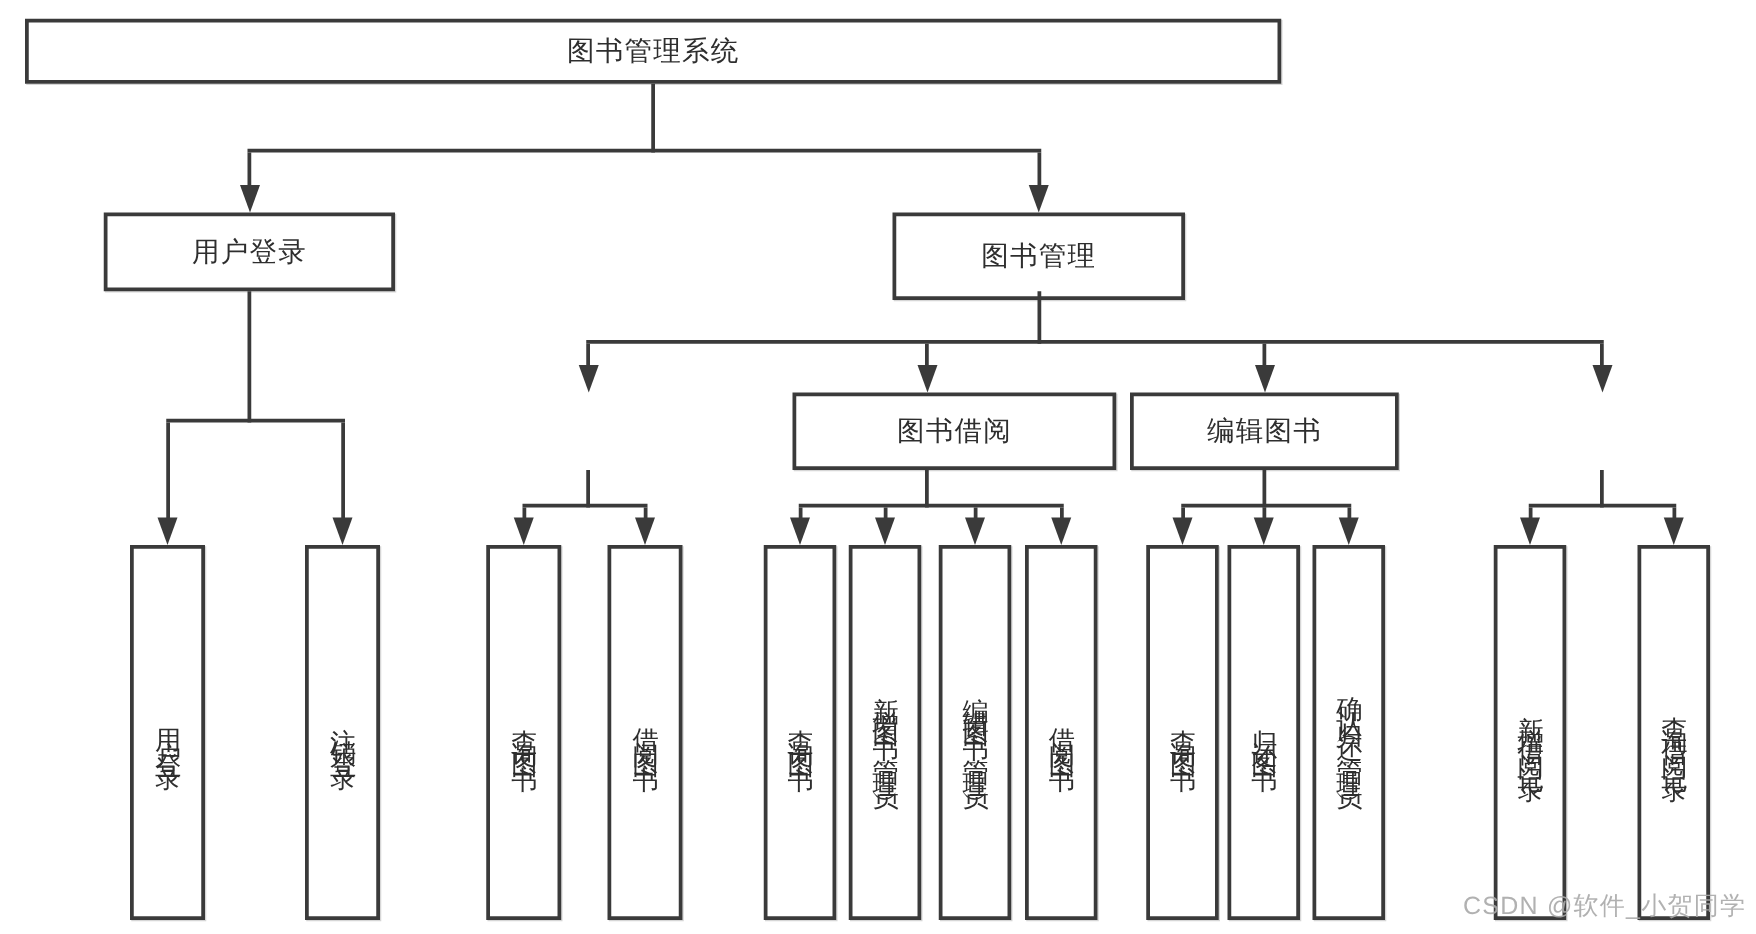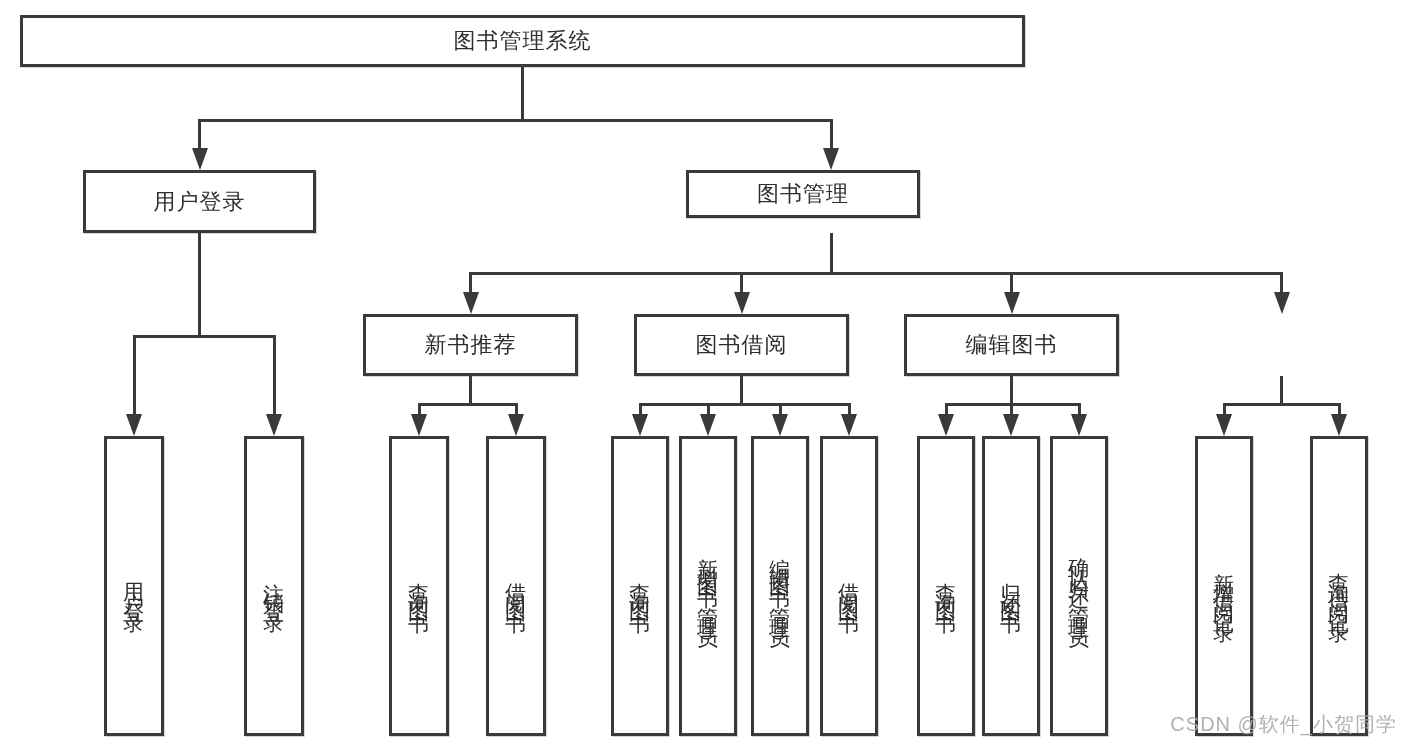--- a/index.html
+++ b/index.html
@@ -68,7 +68,7 @@
   <div class="node h" style="left:83px;top:170px;width:233px;height:63px">
     <span class="hl">用户登录</span>
   </div>
-  <div class="node h" style="left:686px;top:170px;width:234px;height:48px">
+  <div class="node h" style="left:714px;top:170px;width:234px;height:70px">
     <span class="hl">图书管理</span>
   </div>
 

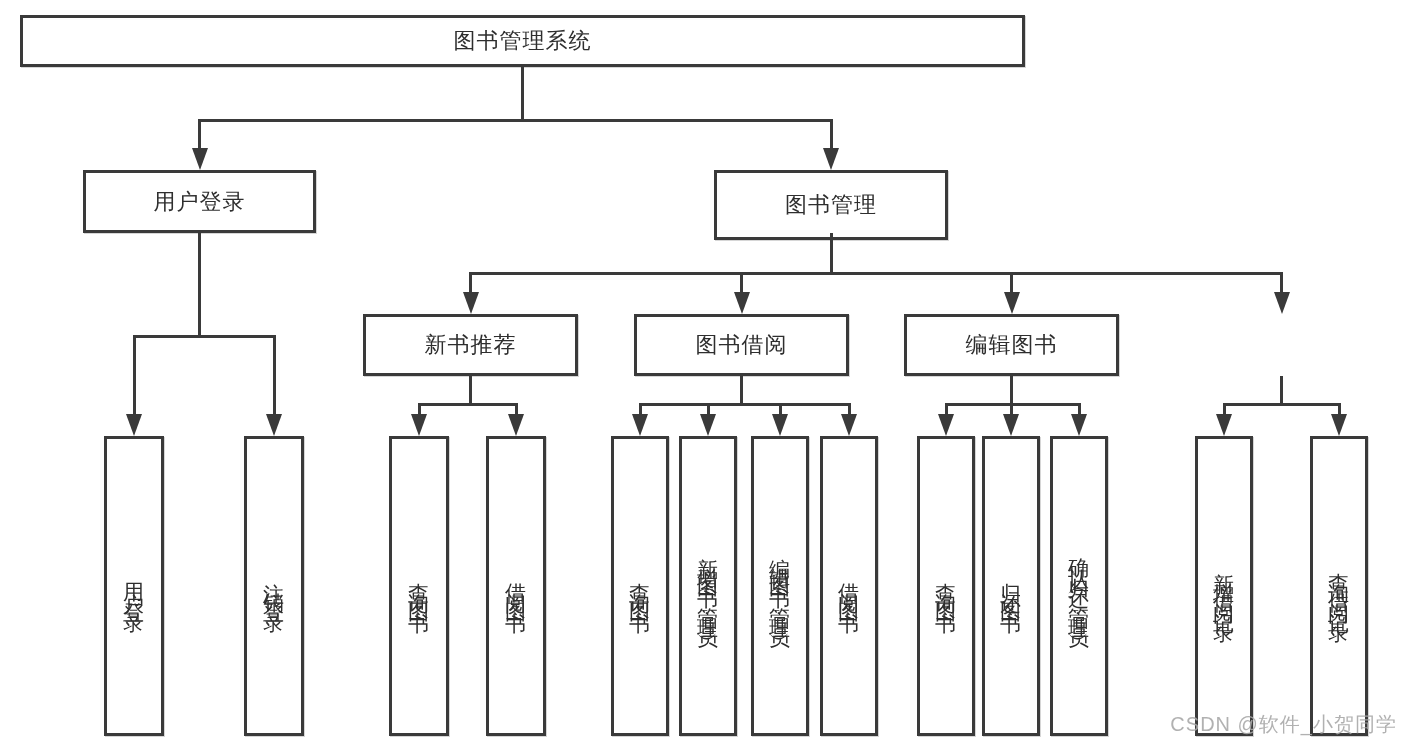--- a/index.html
+++ b/index.html
@@ -72,9 +72,6 @@
     <span class="hl">图书管理</span>
   </div>
 
-  <div class="node h" style="left:363px;top:314px;width:215px;height:62px">
-    <span class="hl">新书推荐</span>
-  </div>
   <div class="node h" style="left:634px;top:314px;width:215px;height:62px">
     <span class="hl">图书借阅</span>
   </div>

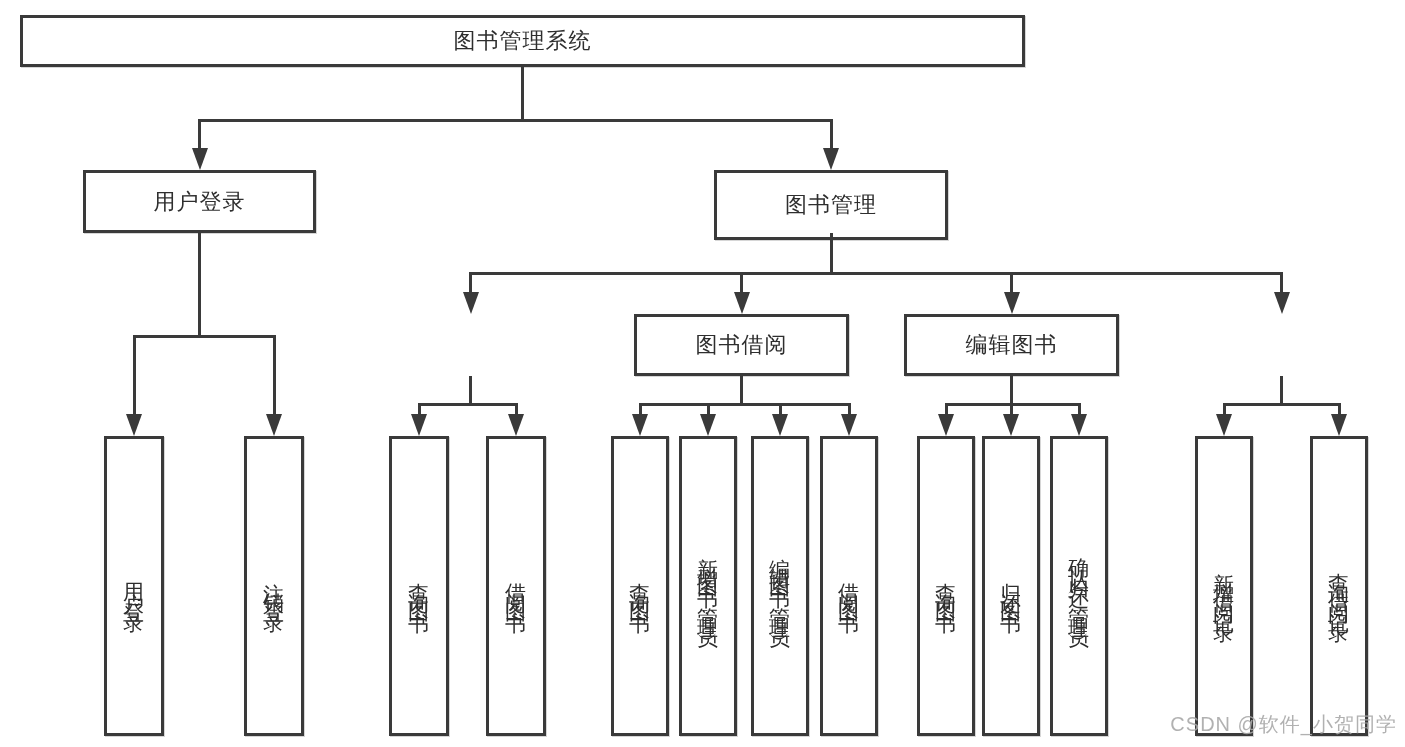--- a/index.html
+++ b/index.html
@@ -72,7 +72,7 @@
     <span class="hl">图书管理</span>
   </div>
 
-  <div class="node h" style="left:634px;top:314px;width:215px;height:62px">
+  <div class="node h" style="left:634px;top:314px;width:259px;height:62px">
     <span class="hl">图书借阅</span>
   </div>
   <div class="node h" style="left:904px;top:314px;width:215px;height:62px">

